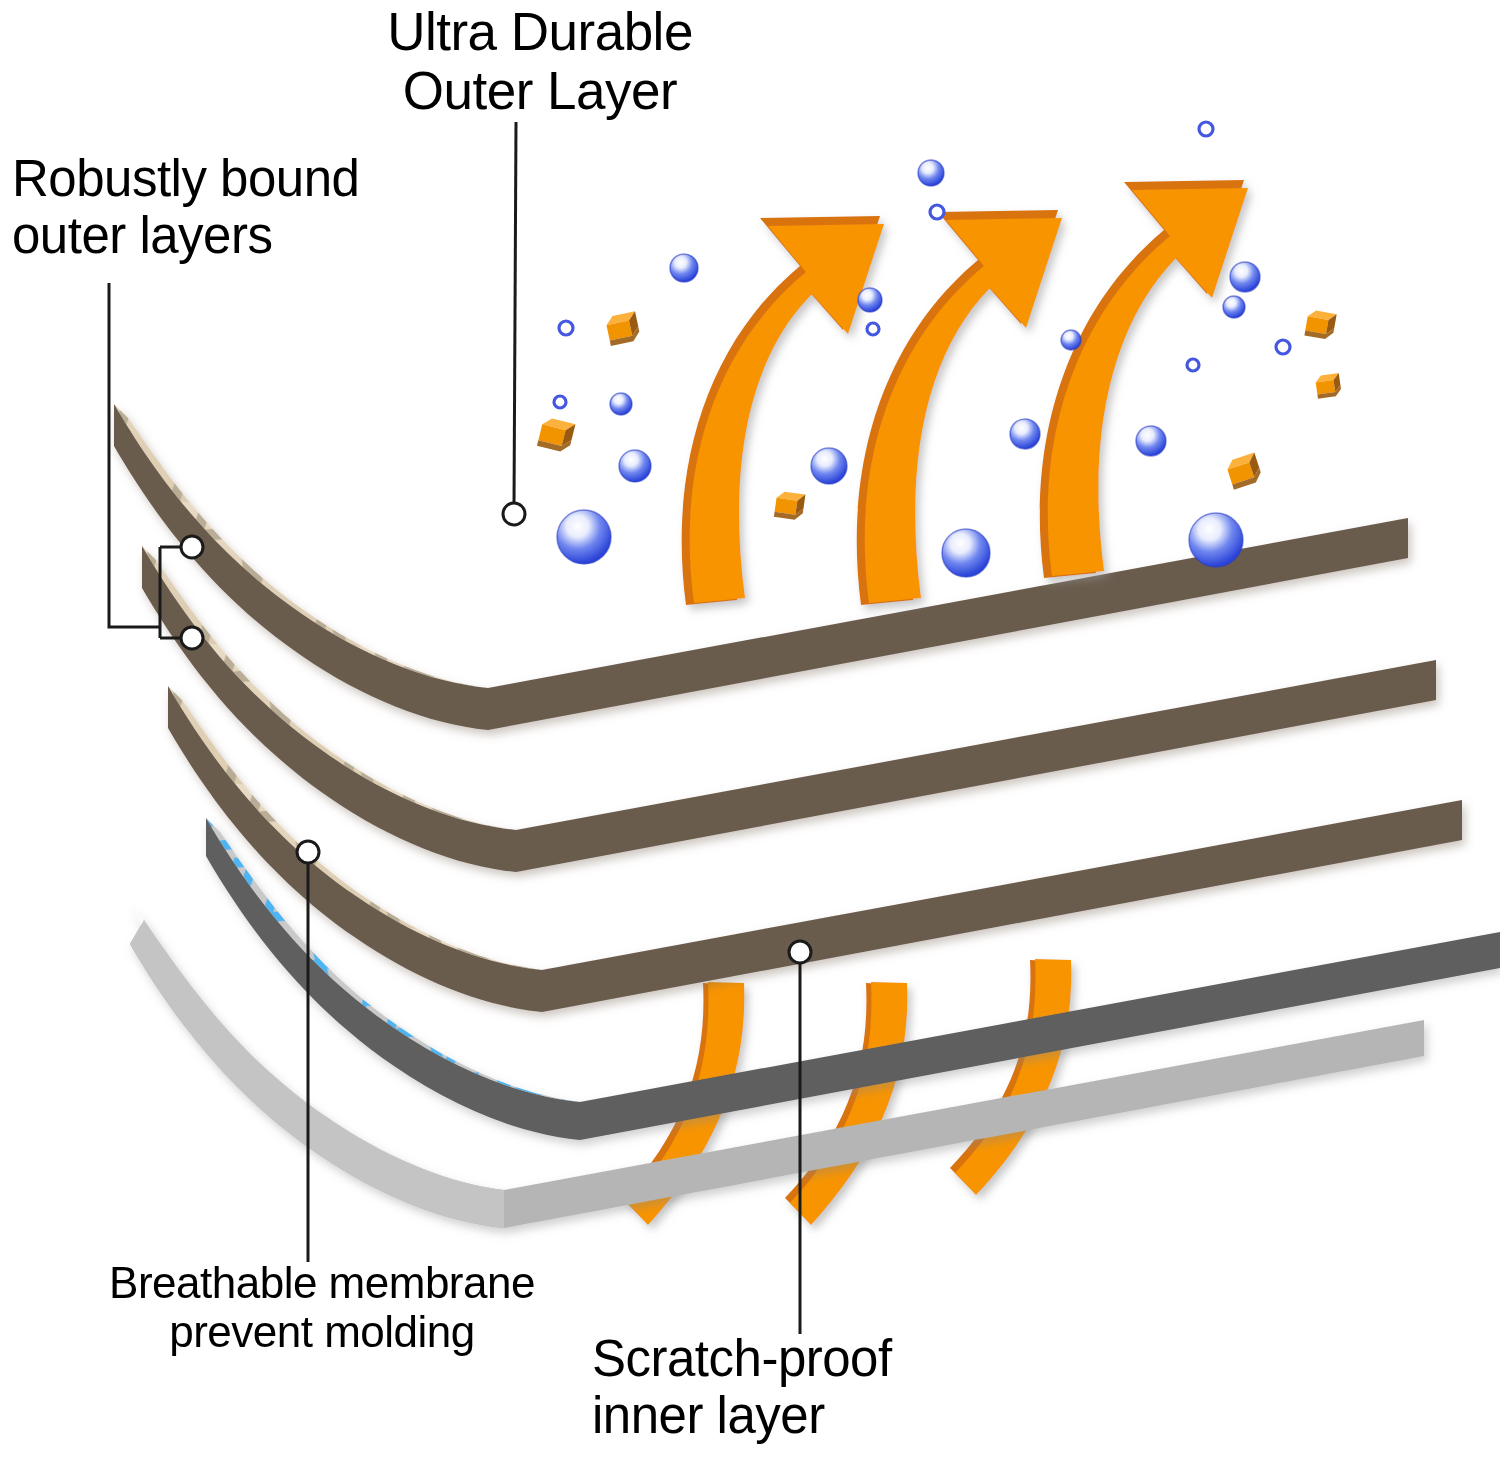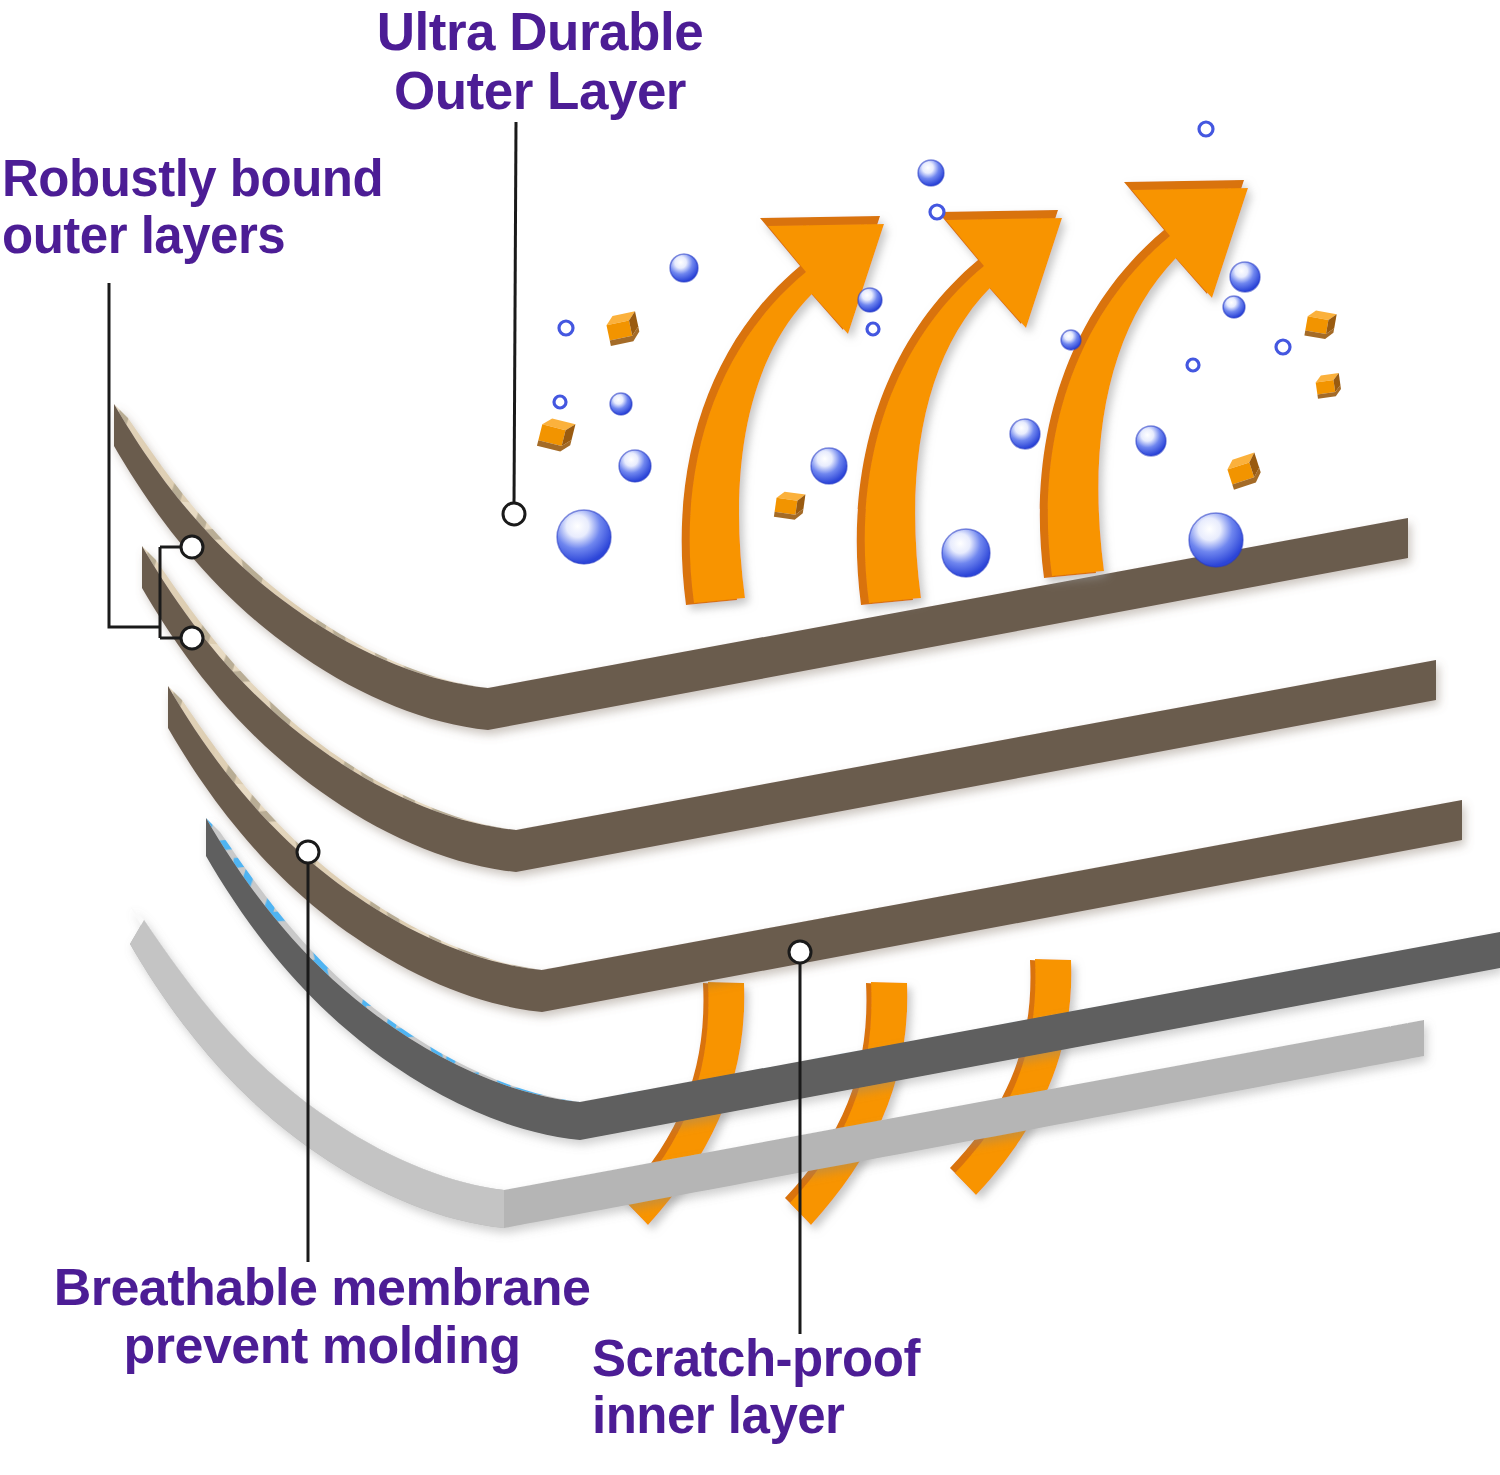--- a/index.html
+++ b/index.html
@@ -6,7 +6,7 @@
   body{width:1500px;height:1475px;position:relative;overflow:hidden;
        font-family:"Liberation Sans","DejaVu Sans",sans-serif;}
   #stage{position:absolute;inset:0;width:1500px;height:1475px;}
-  .label{position:absolute;color:#4c1d95;font-weight:bold;
+  .label{position:absolute;color:#000000;font-weight:normal;
          letter-spacing:-0.5px;line-height:1.12;white-space:pre-line;}
   #lbl-outer{left:330px;top:2px;width:420px;text-align:center;font-size:53px;}
   #lbl-robust{left:2px;top:150px;width:470px;text-align:left;font-size:51px;}

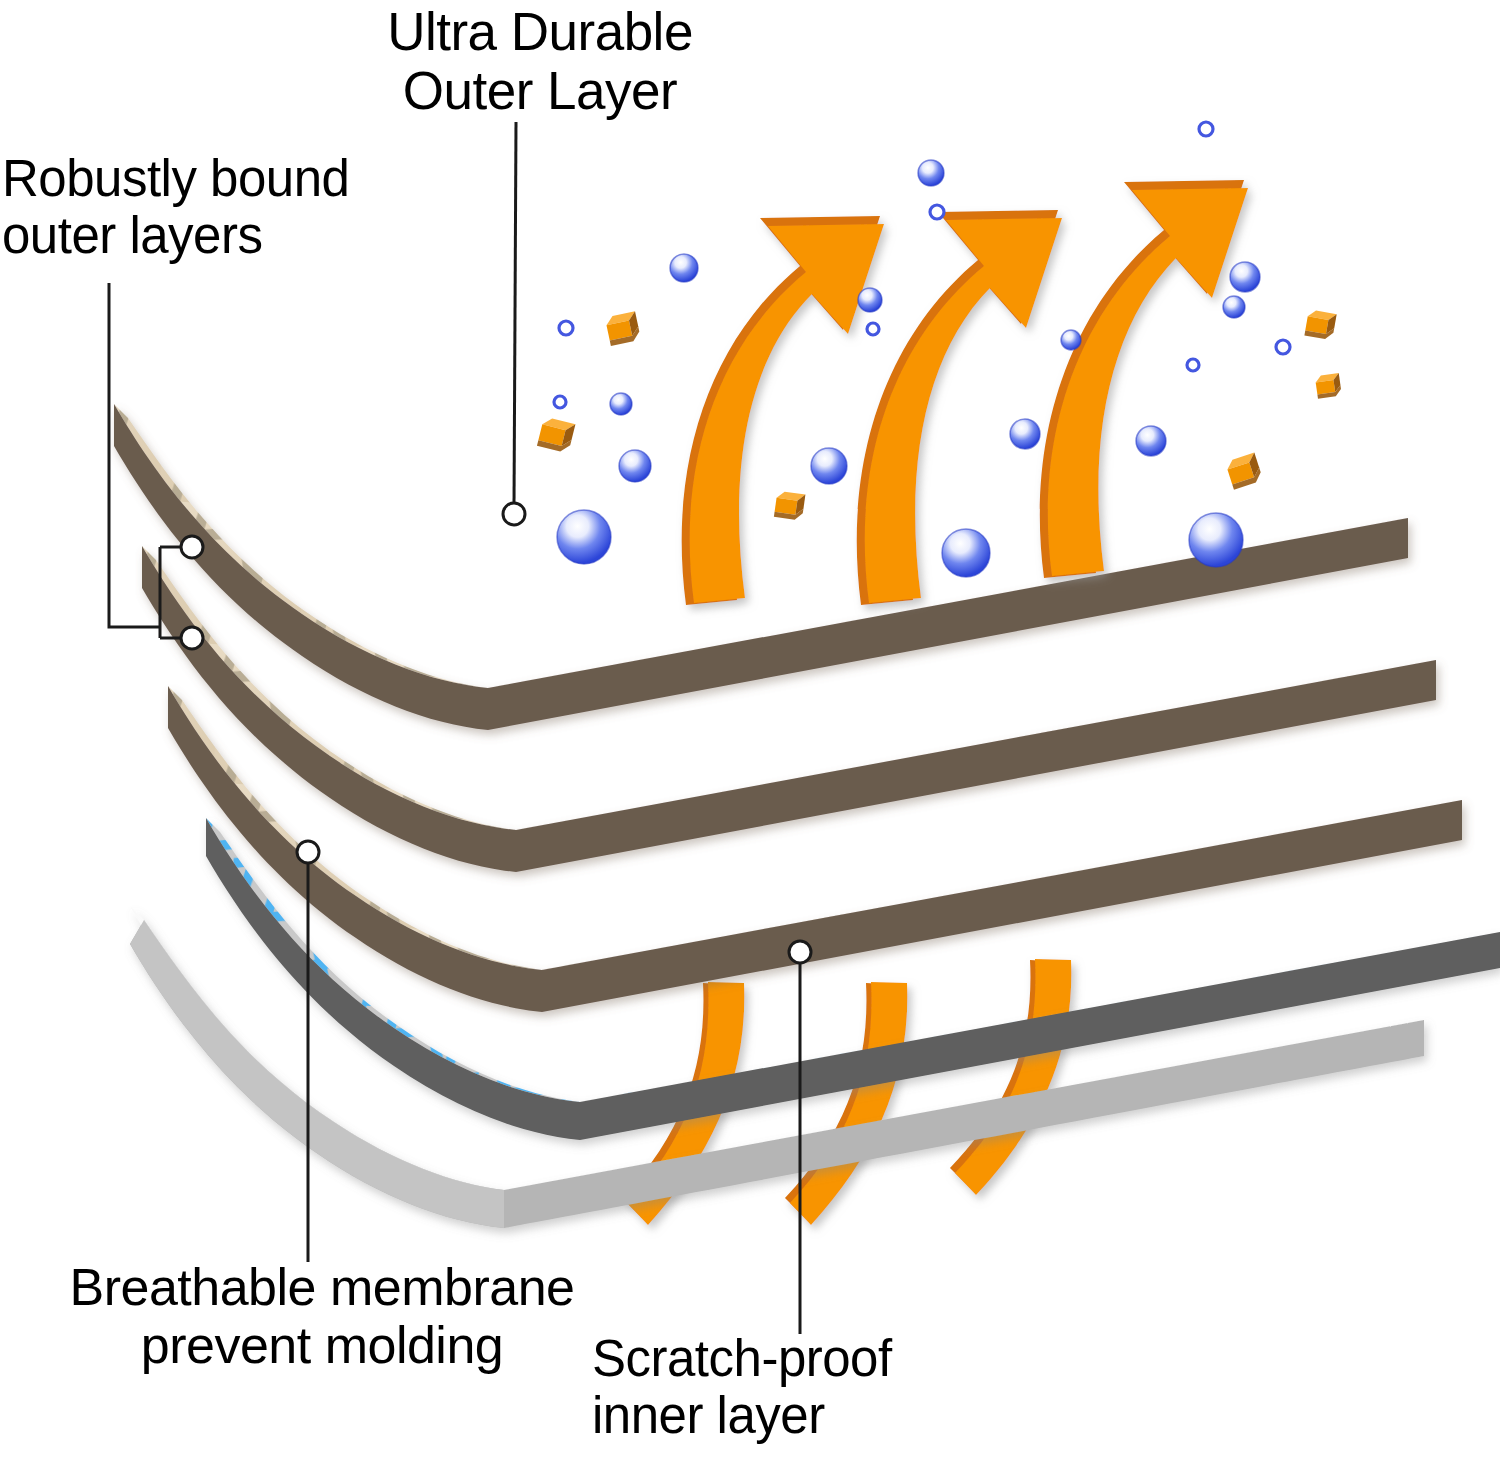--- a/index.html
+++ b/index.html
@@ -9,7 +9,7 @@
   .label{position:absolute;color:#000000;font-weight:normal;
          letter-spacing:-0.5px;line-height:1.12;white-space:pre-line;}
   #lbl-outer{left:330px;top:2px;width:420px;text-align:center;font-size:53px;}
-  #lbl-robust{left:2px;top:150px;width:470px;text-align:left;font-size:51px;}
+  #lbl-robust{left:12px;top:150px;width:470px;text-align:left;font-size:51px;}
   #lbl-membrane{left:2px;top:1258px;width:640px;text-align:center;font-size:52px;}
   #lbl-scratch{left:592px;top:1330px;width:450px;text-align:left;font-size:51px;}
 </style>

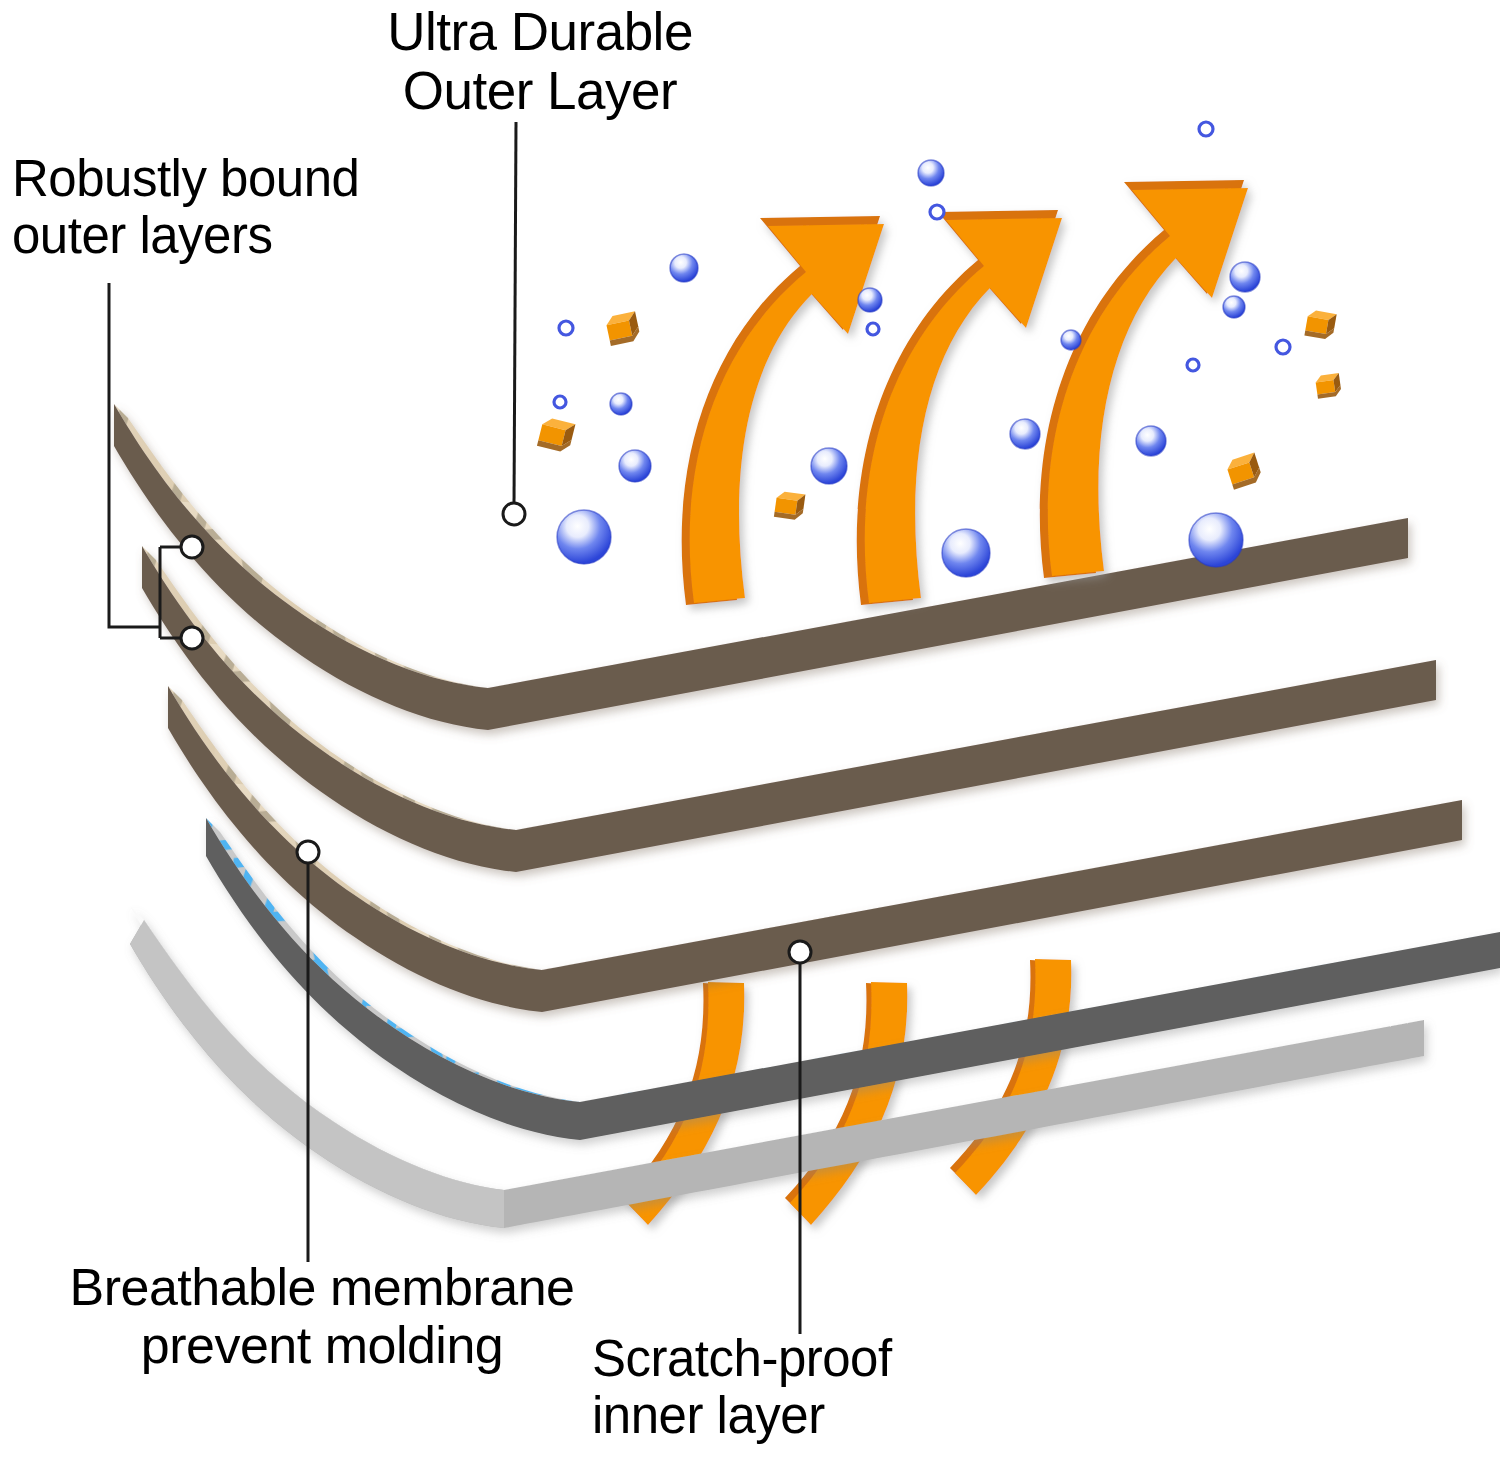--- a/index.html
+++ b/index.html
@@ -10,7 +10,7 @@
          letter-spacing:-0.5px;line-height:1.12;white-space:pre-line;}
   #lbl-outer{left:330px;top:2px;width:420px;text-align:center;font-size:53px;}
   #lbl-robust{left:12px;top:150px;width:470px;text-align:left;font-size:51px;}
-  #lbl-membrane{left:2px;top:1258px;width:640px;text-align:center;font-size:52px;}
+  #lbl-membrane{left:2px;top:1258px;width:640px;text-align:center;font-size:44px;}
   #lbl-scratch{left:592px;top:1330px;width:450px;text-align:left;font-size:51px;}
 </style>
 </head>

